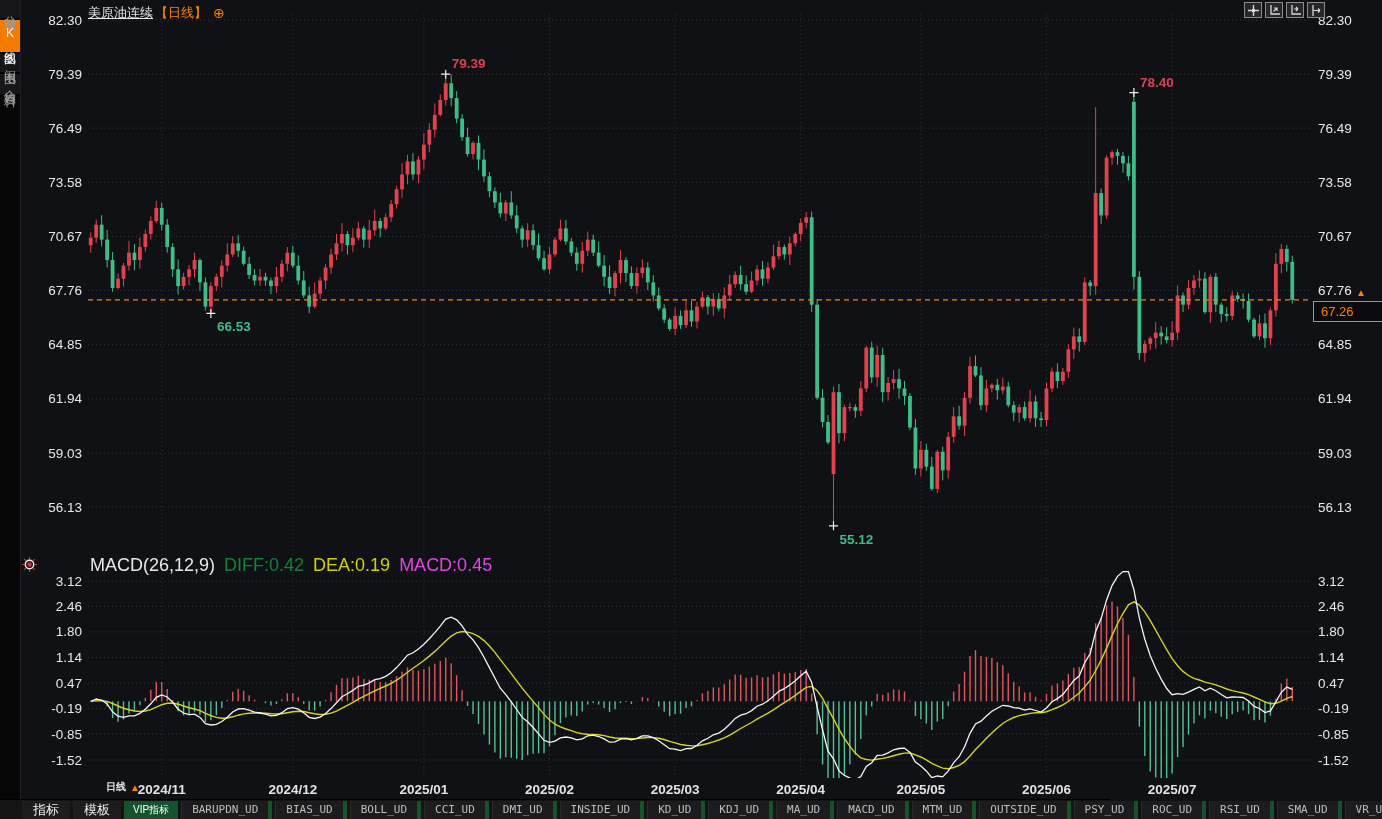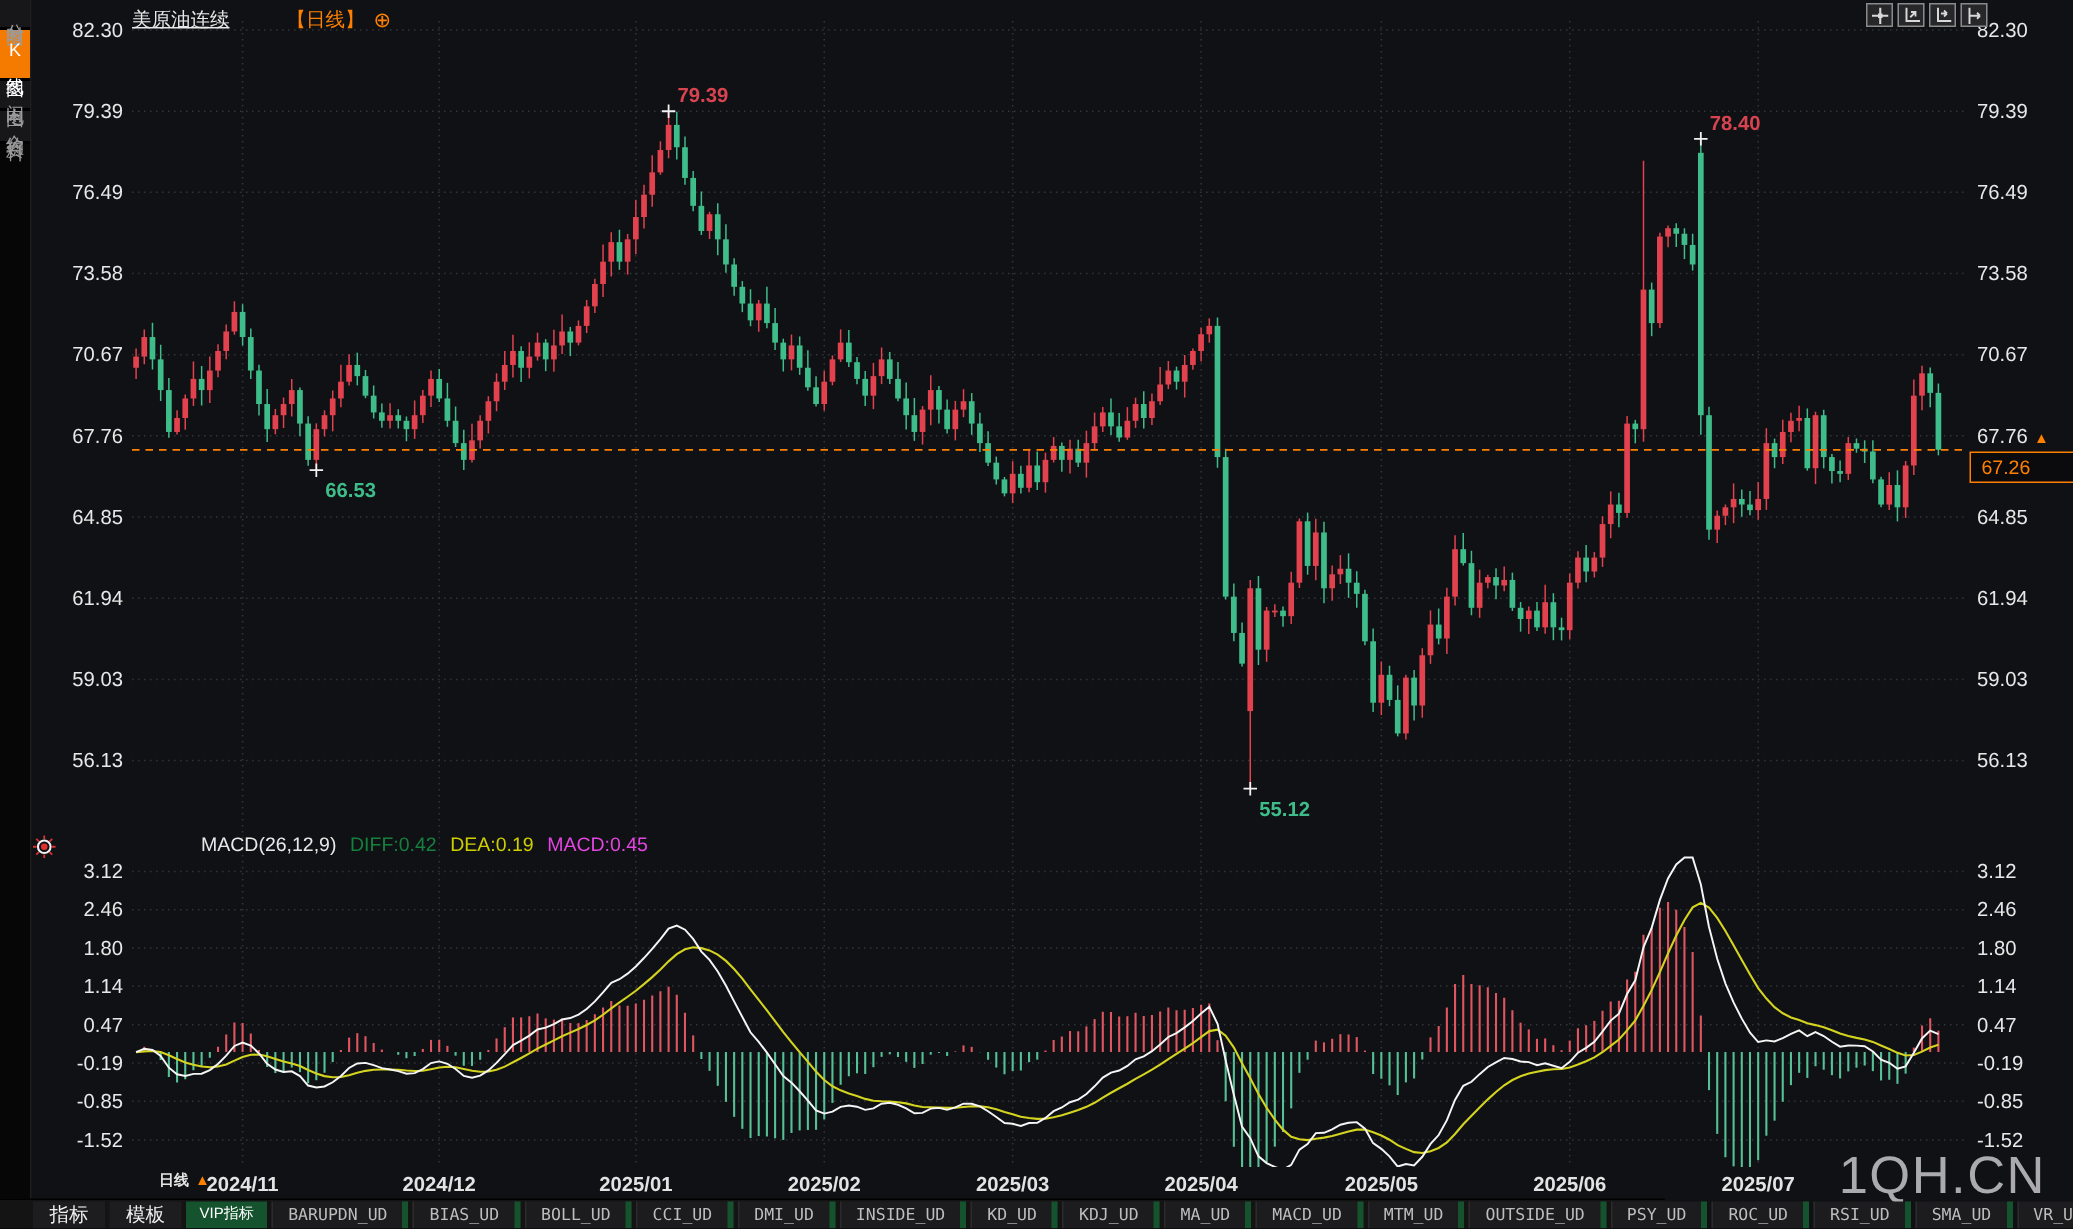--- a/index.html
+++ b/index.html
@@ -16,7 +16,7 @@
   
   .title-bar{position:absolute;left:88px;top:4px;z-index:20;display:flex;align-items:center;gap:2px;font-size:13px;}
   .title-symbol{color:#e8e8e8;text-decoration:underline;}
-  .title-period{color:#ff8000;margin-left:36px;}
+  .title-period{color:#ff8000;}
   .title-menu{color:#ff8000;font-size:14px;margin-left:4px;cursor:pointer;line-height:13px;}
 
   .tr-icons{position:absolute;left:1244px;top:2px;z-index:20;display:flex;gap:3px;}

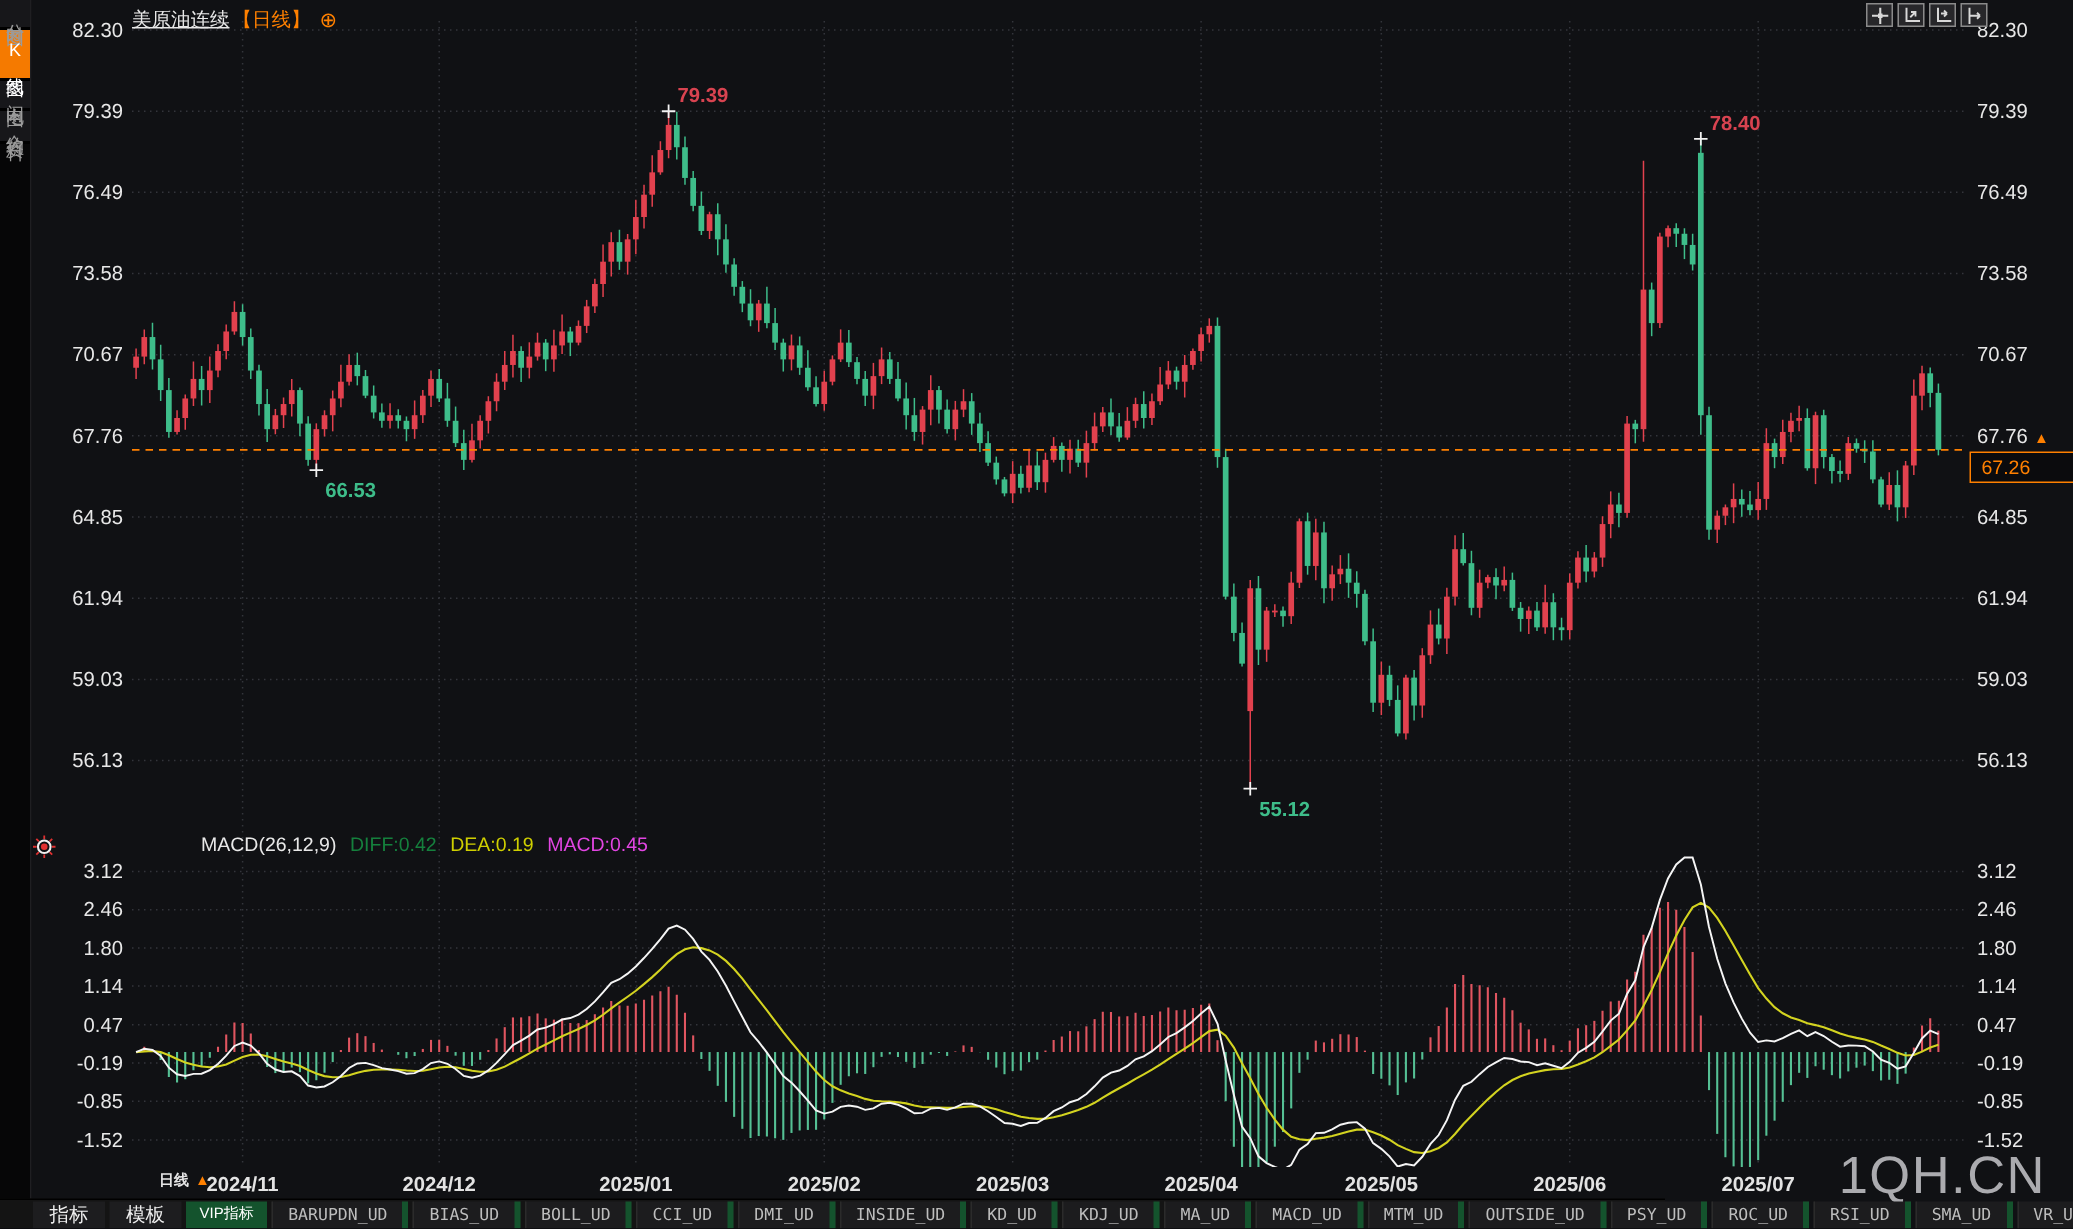--- a/index.html
+++ b/index.html
@@ -23,7 +23,7 @@
   .tr-icon{width:16px;height:14px;background:#27272a;border:1px solid #8a8a8a;display:flex;align-items:center;justify-content:center;cursor:pointer;}
 
   
-  .macd-header{position:absolute;left:90px;top:555px;z-index:20;display:flex;gap:9px;font-size:13px;white-space:nowrap;margin-left:44px;}
+  .macd-header{position:absolute;left:90px;top:555px;z-index:20;display:flex;gap:9px;font-size:18px;white-space:nowrap;}
   .macd-f{color:#e8e8e8;} .macd-diff{color:#15803d;} .macd-dea{color:#cfcf00;text-align:center;} .macd-macd{color:#e245e2;}
   .alarm{position:absolute;left:21px;top:556px;z-index:20;cursor:pointer;}
 

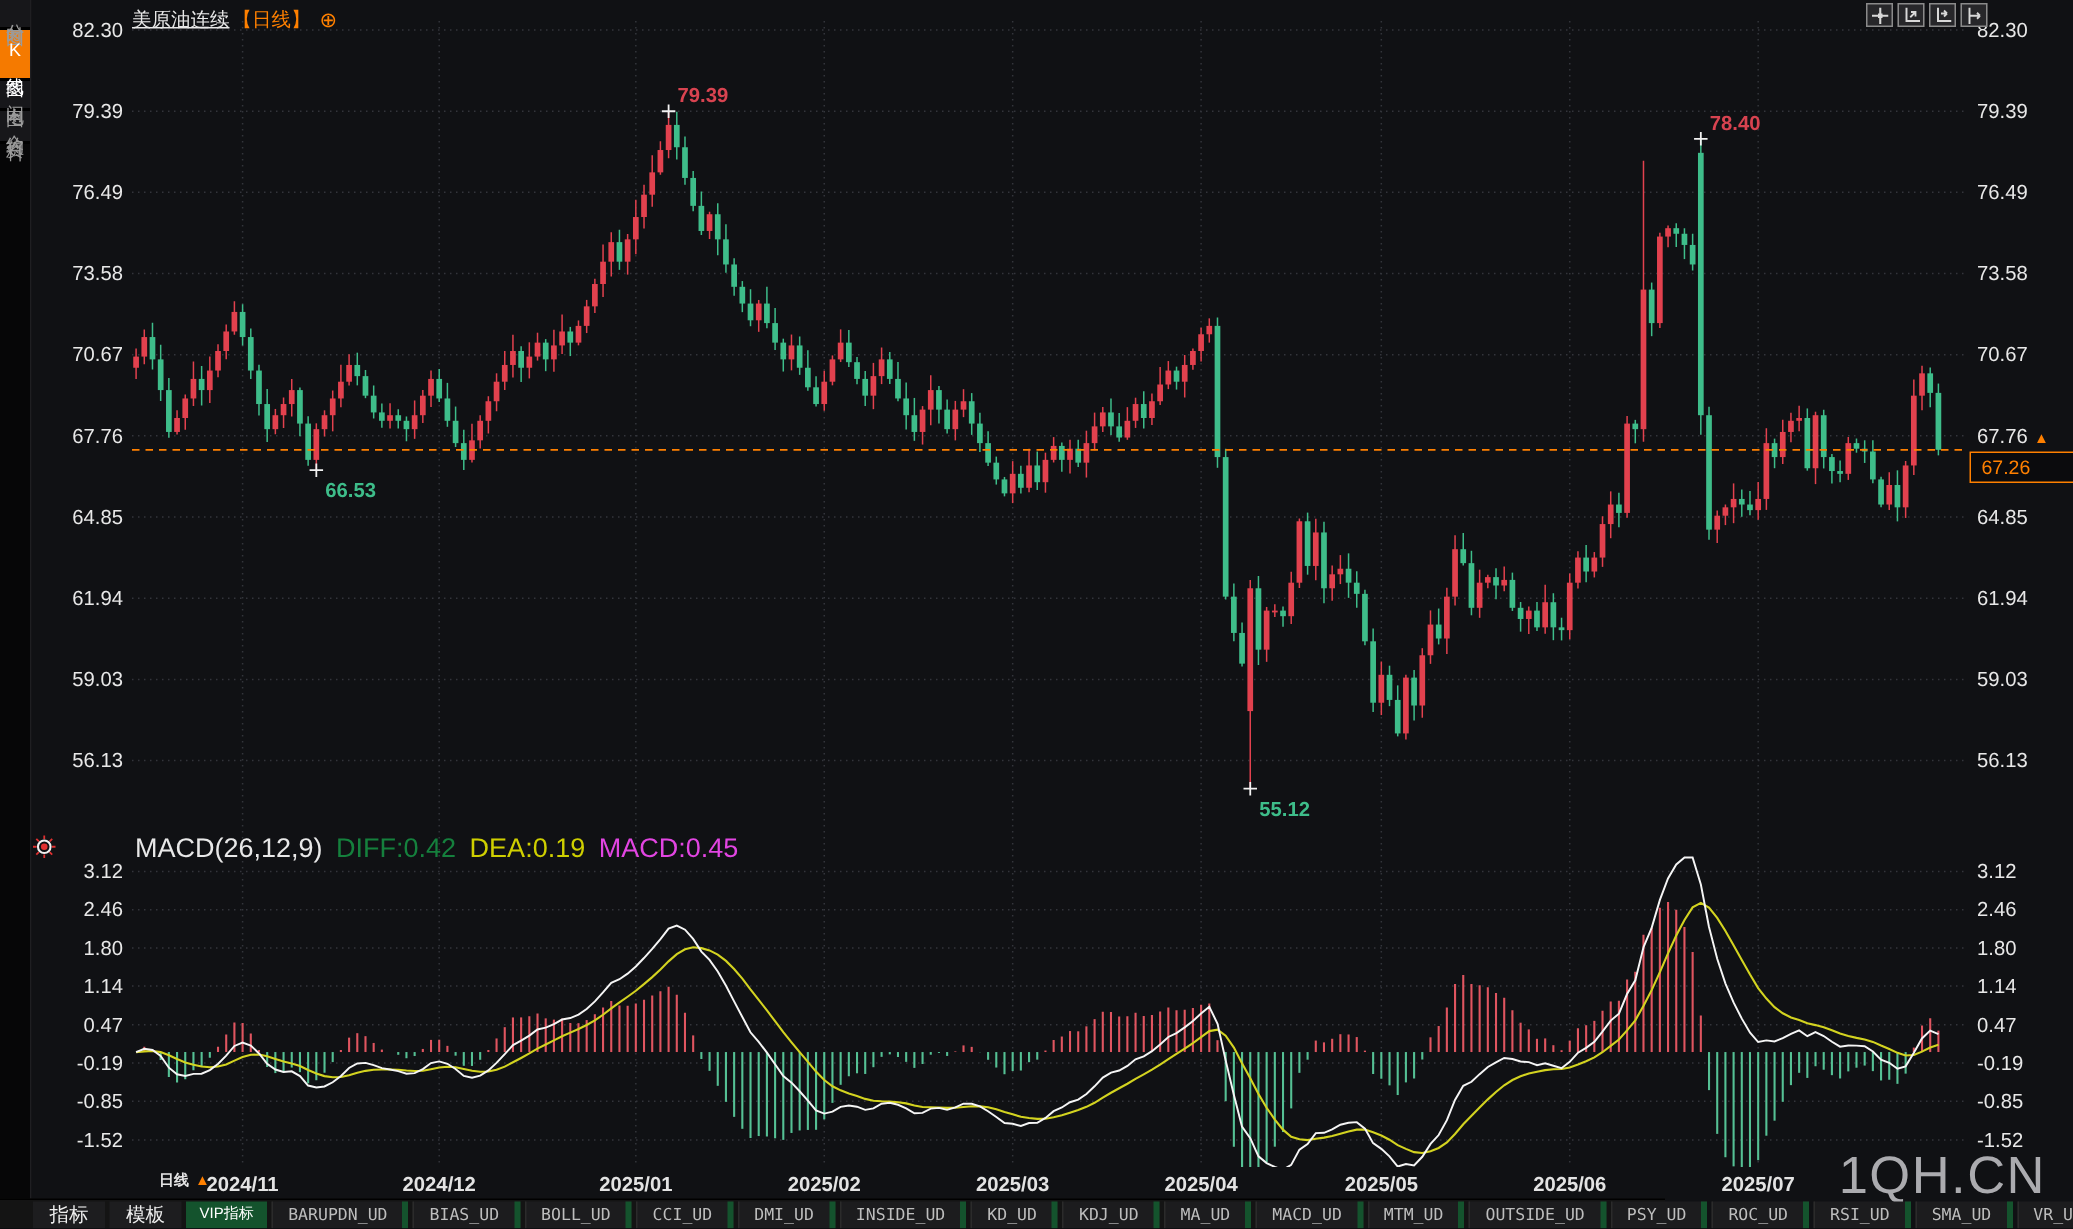--- a/index.html
+++ b/index.html
@@ -893,7 +893,6 @@
   <span class="price-tag-arrow">▲</span>
   <div class="price-tag">67.26</div>
 
-  <div class="watermark">1QH.CN</div>
 
   <div class="toolbar" id="toolbar">
       <button class="tb-item tb-plain">指标</button>

